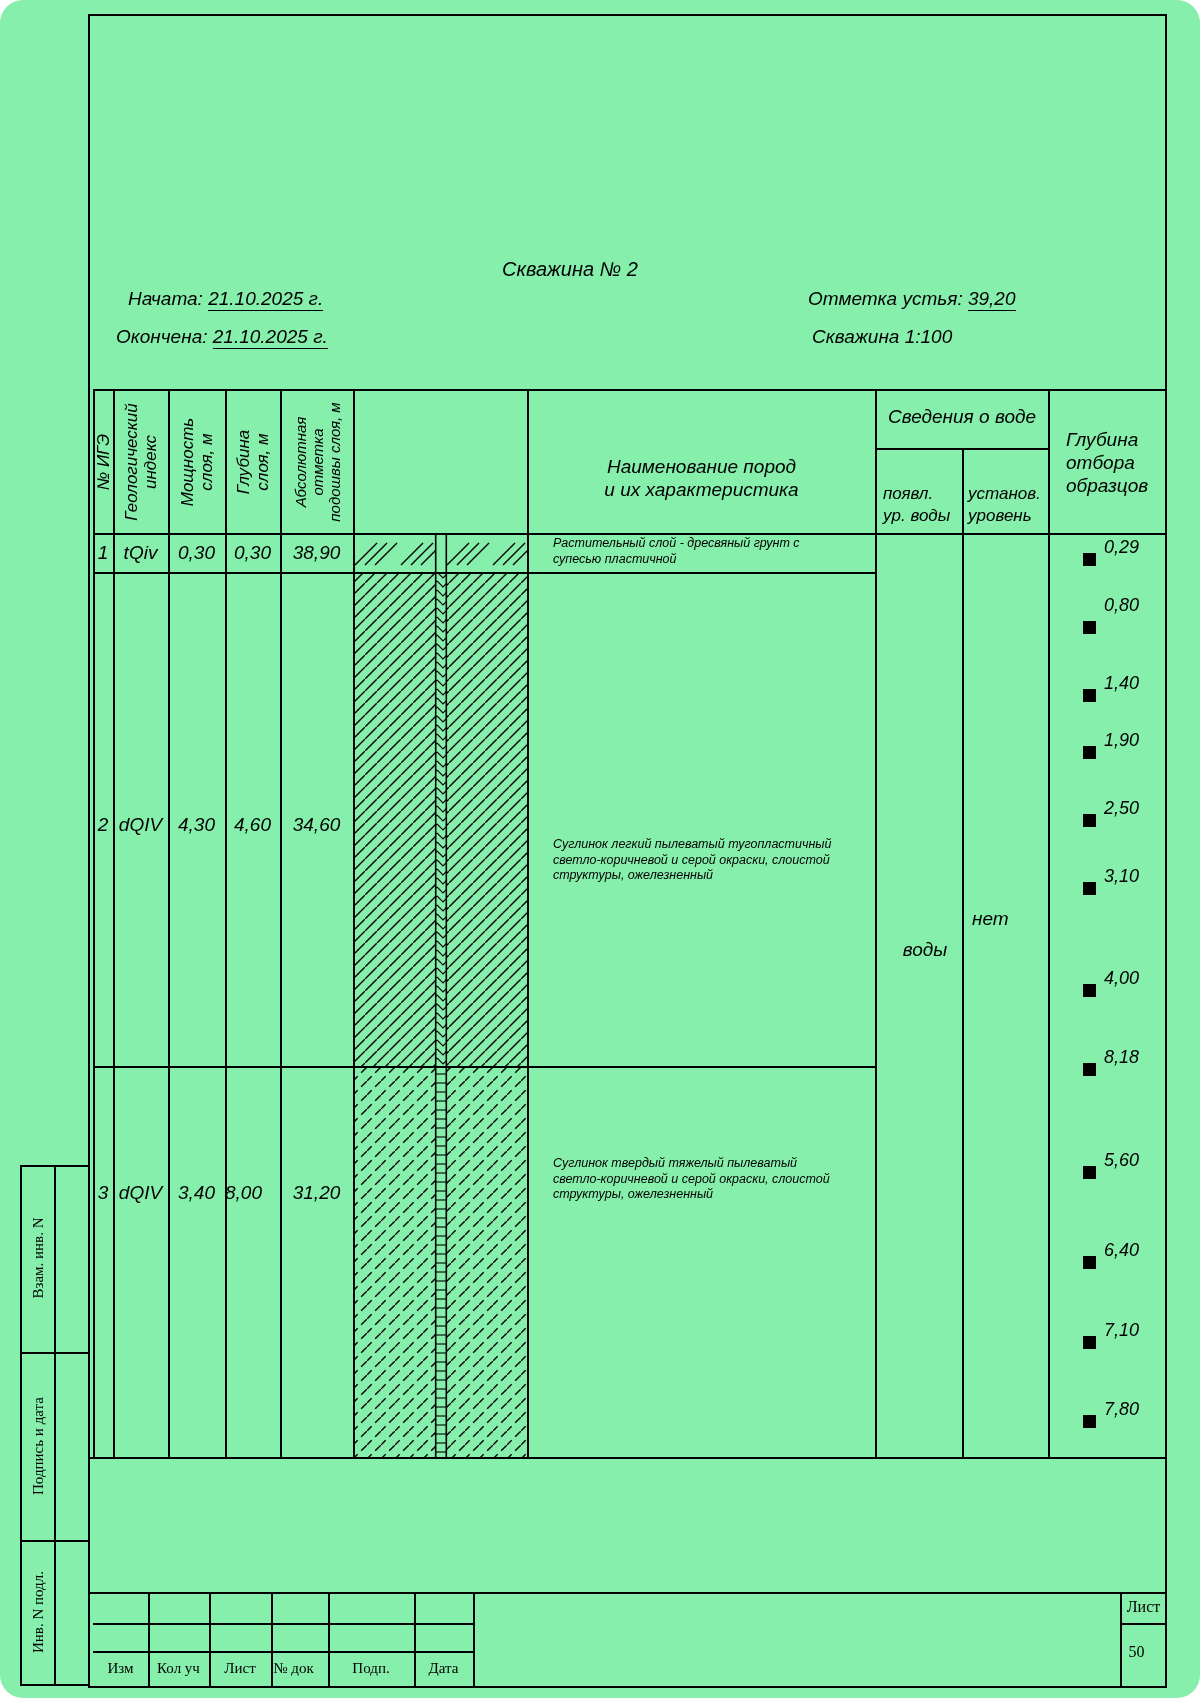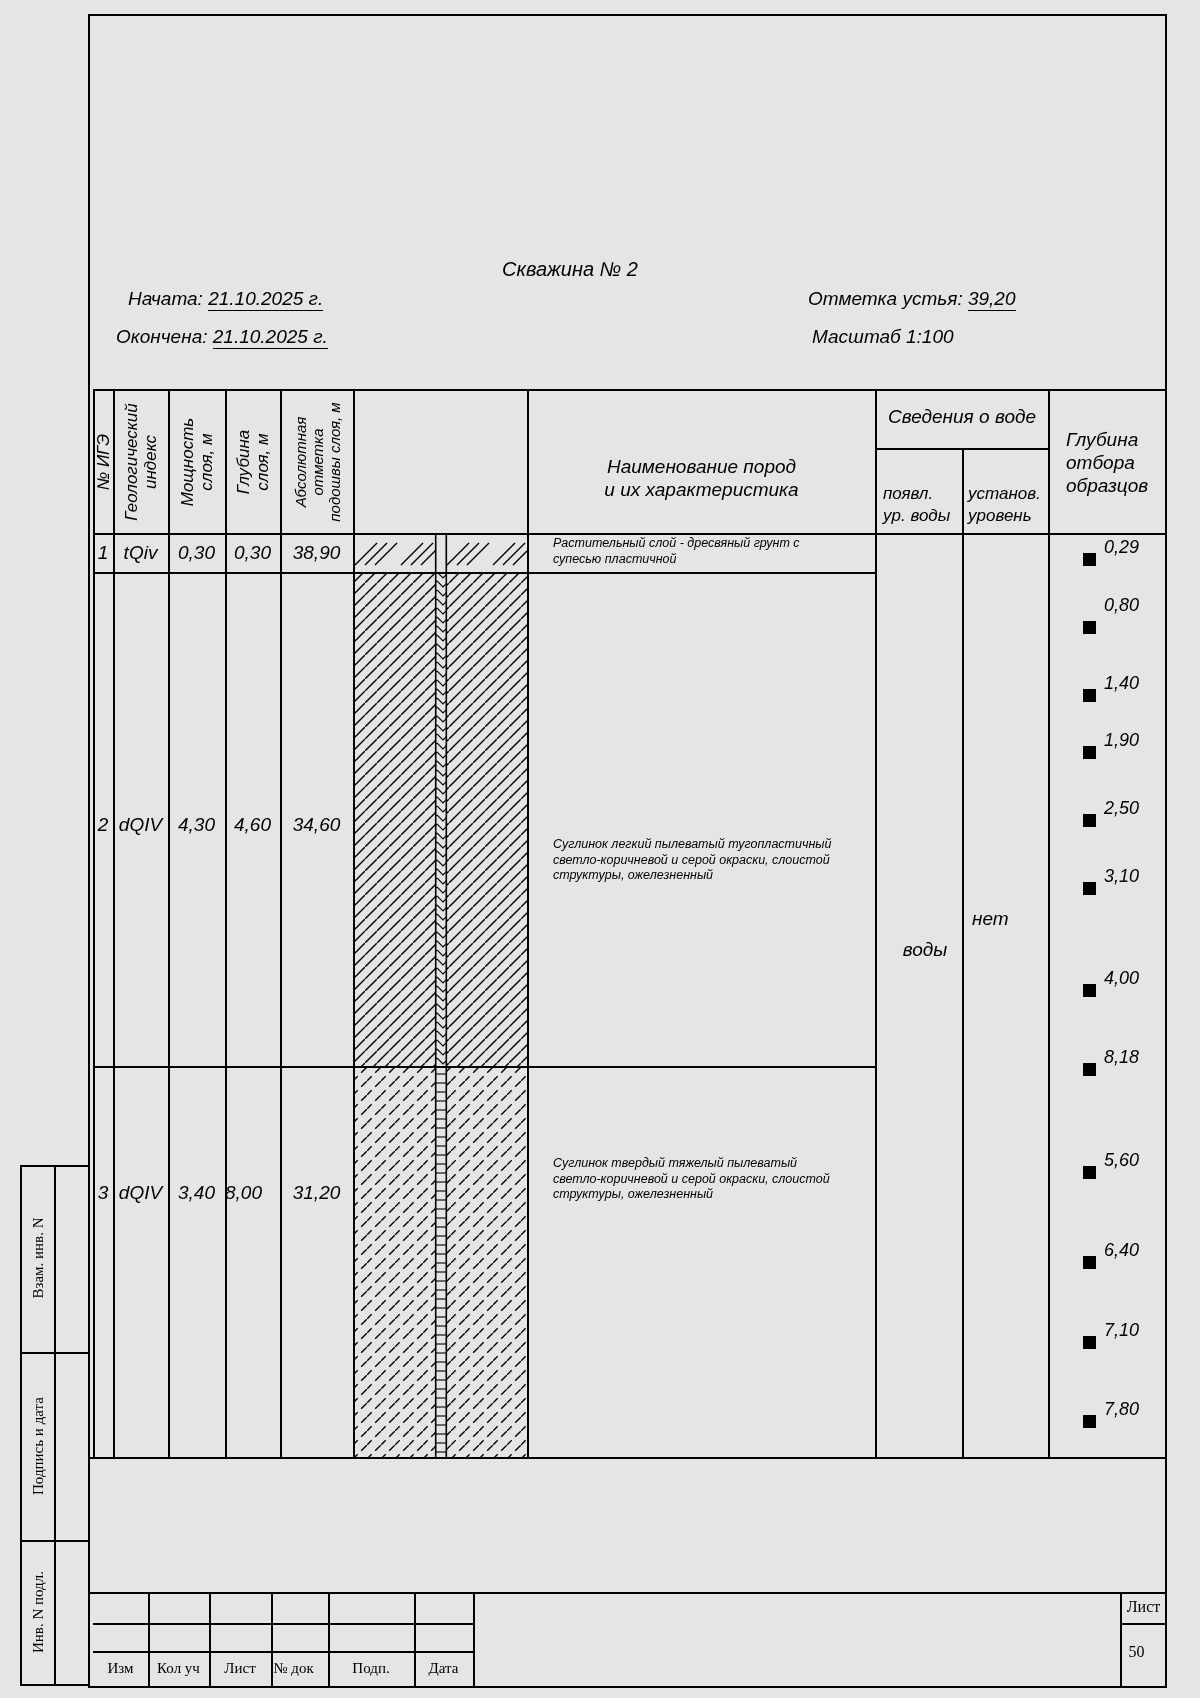--- a/index.html
+++ b/index.html
@@ -3,8 +3,8 @@
 <meta charset="utf-8">
 <style>
   html,body{margin:0;padding:0;background:#fff;}
-  #sheet{position:relative;width:1200px;height:1698px;background:#e5e5e5;
-         font-family:"Liberation Sans",sans-serif;color:#000;overflow:hidden;}
+  #sheet{position:relative;width:1200px;height:1698px;background:#86efac;
+         font-family:"Liberation Sans",sans-serif;color:#000;overflow:hidden;border-radius:23px;}
   .it{font-style:italic;}
   .ln{position:absolute;background:#000;}
   .abs{position:absolute;}

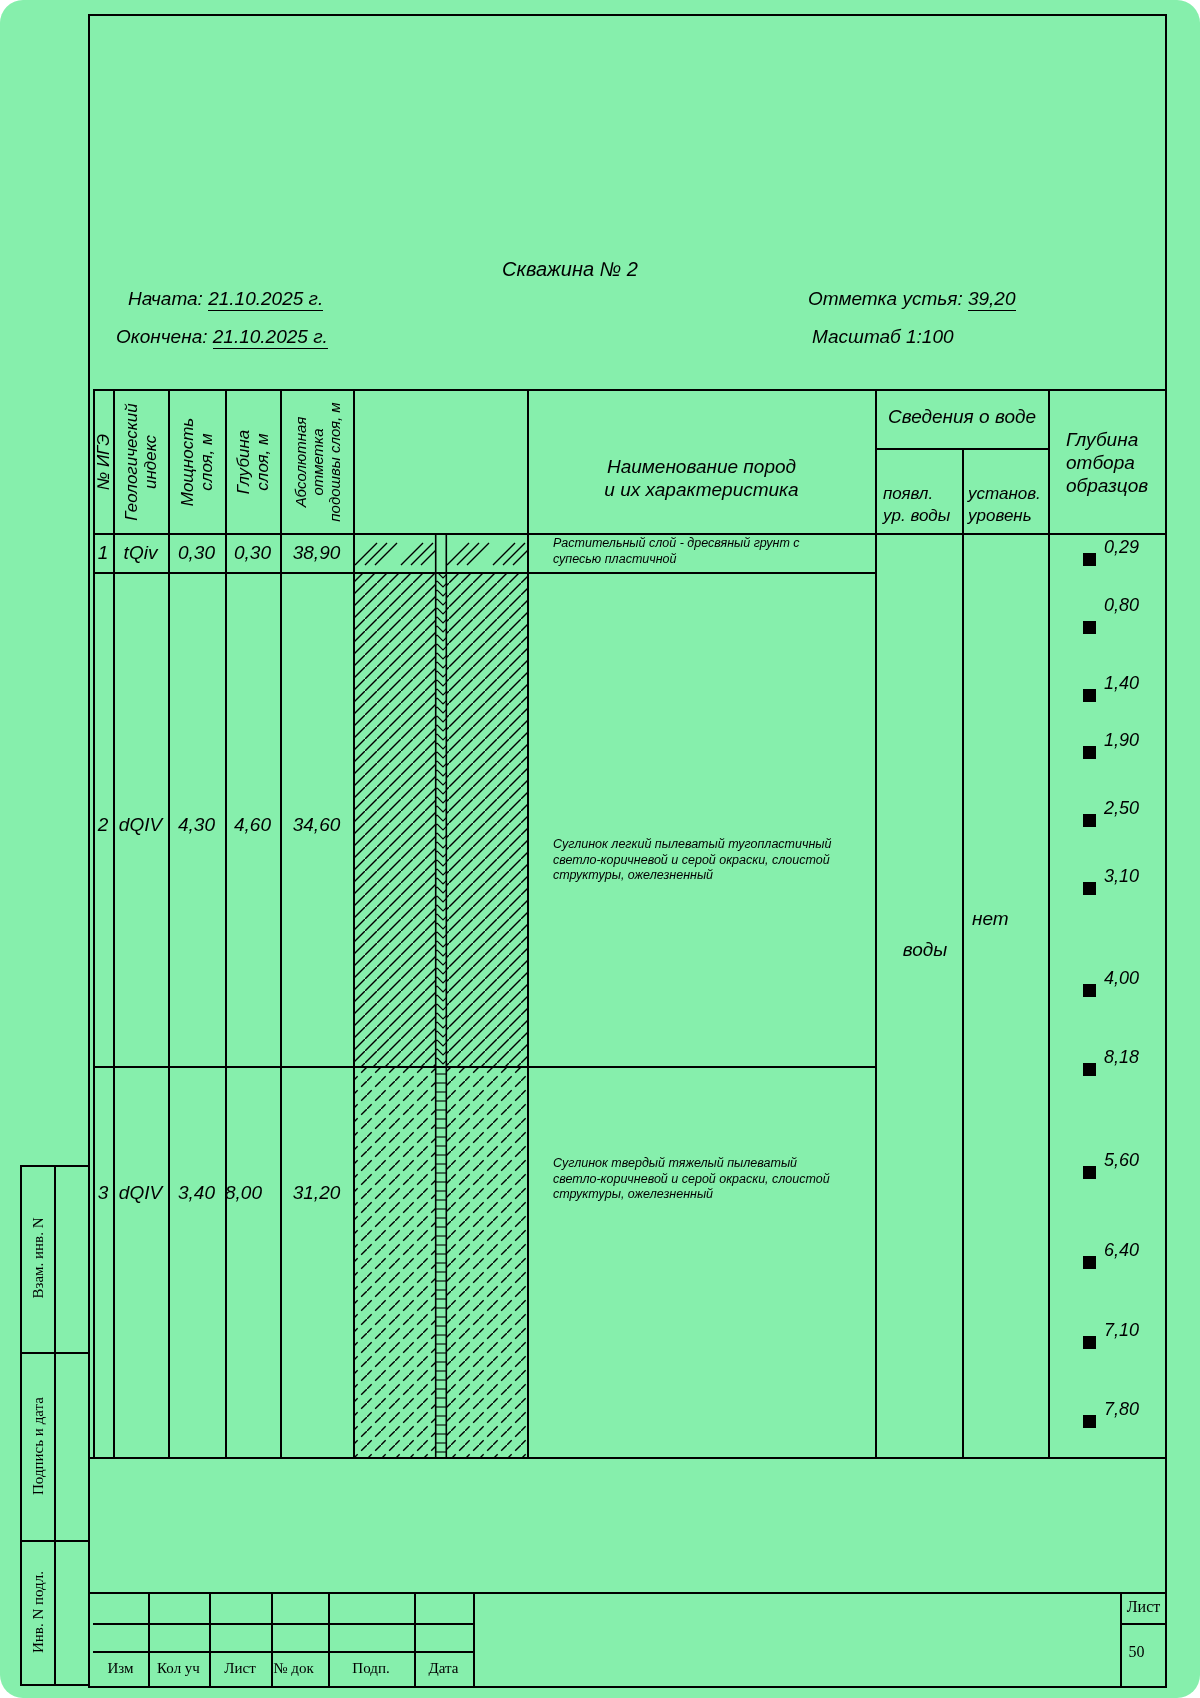--- a/index.html
+++ b/index.html
@@ -41,7 +41,7 @@
     <span>Отметка устья:</span>
     <span class="u">39,20</span>
   </div>
-  <div class="abs it" style="left:812px;top:326px;font-size:19px;">Масштаб 1:100</div>
+  <div class="abs it" style="left:812px;top:326px;font-size:19px;">Скважина 1:100</div>
 
   <div class="ln" style="left:93px;top:389px;width:1072px;height:2px;"></div>
   <div class="ln" style="left:875px;top:448px;width:173px;height:2px;"></div>

